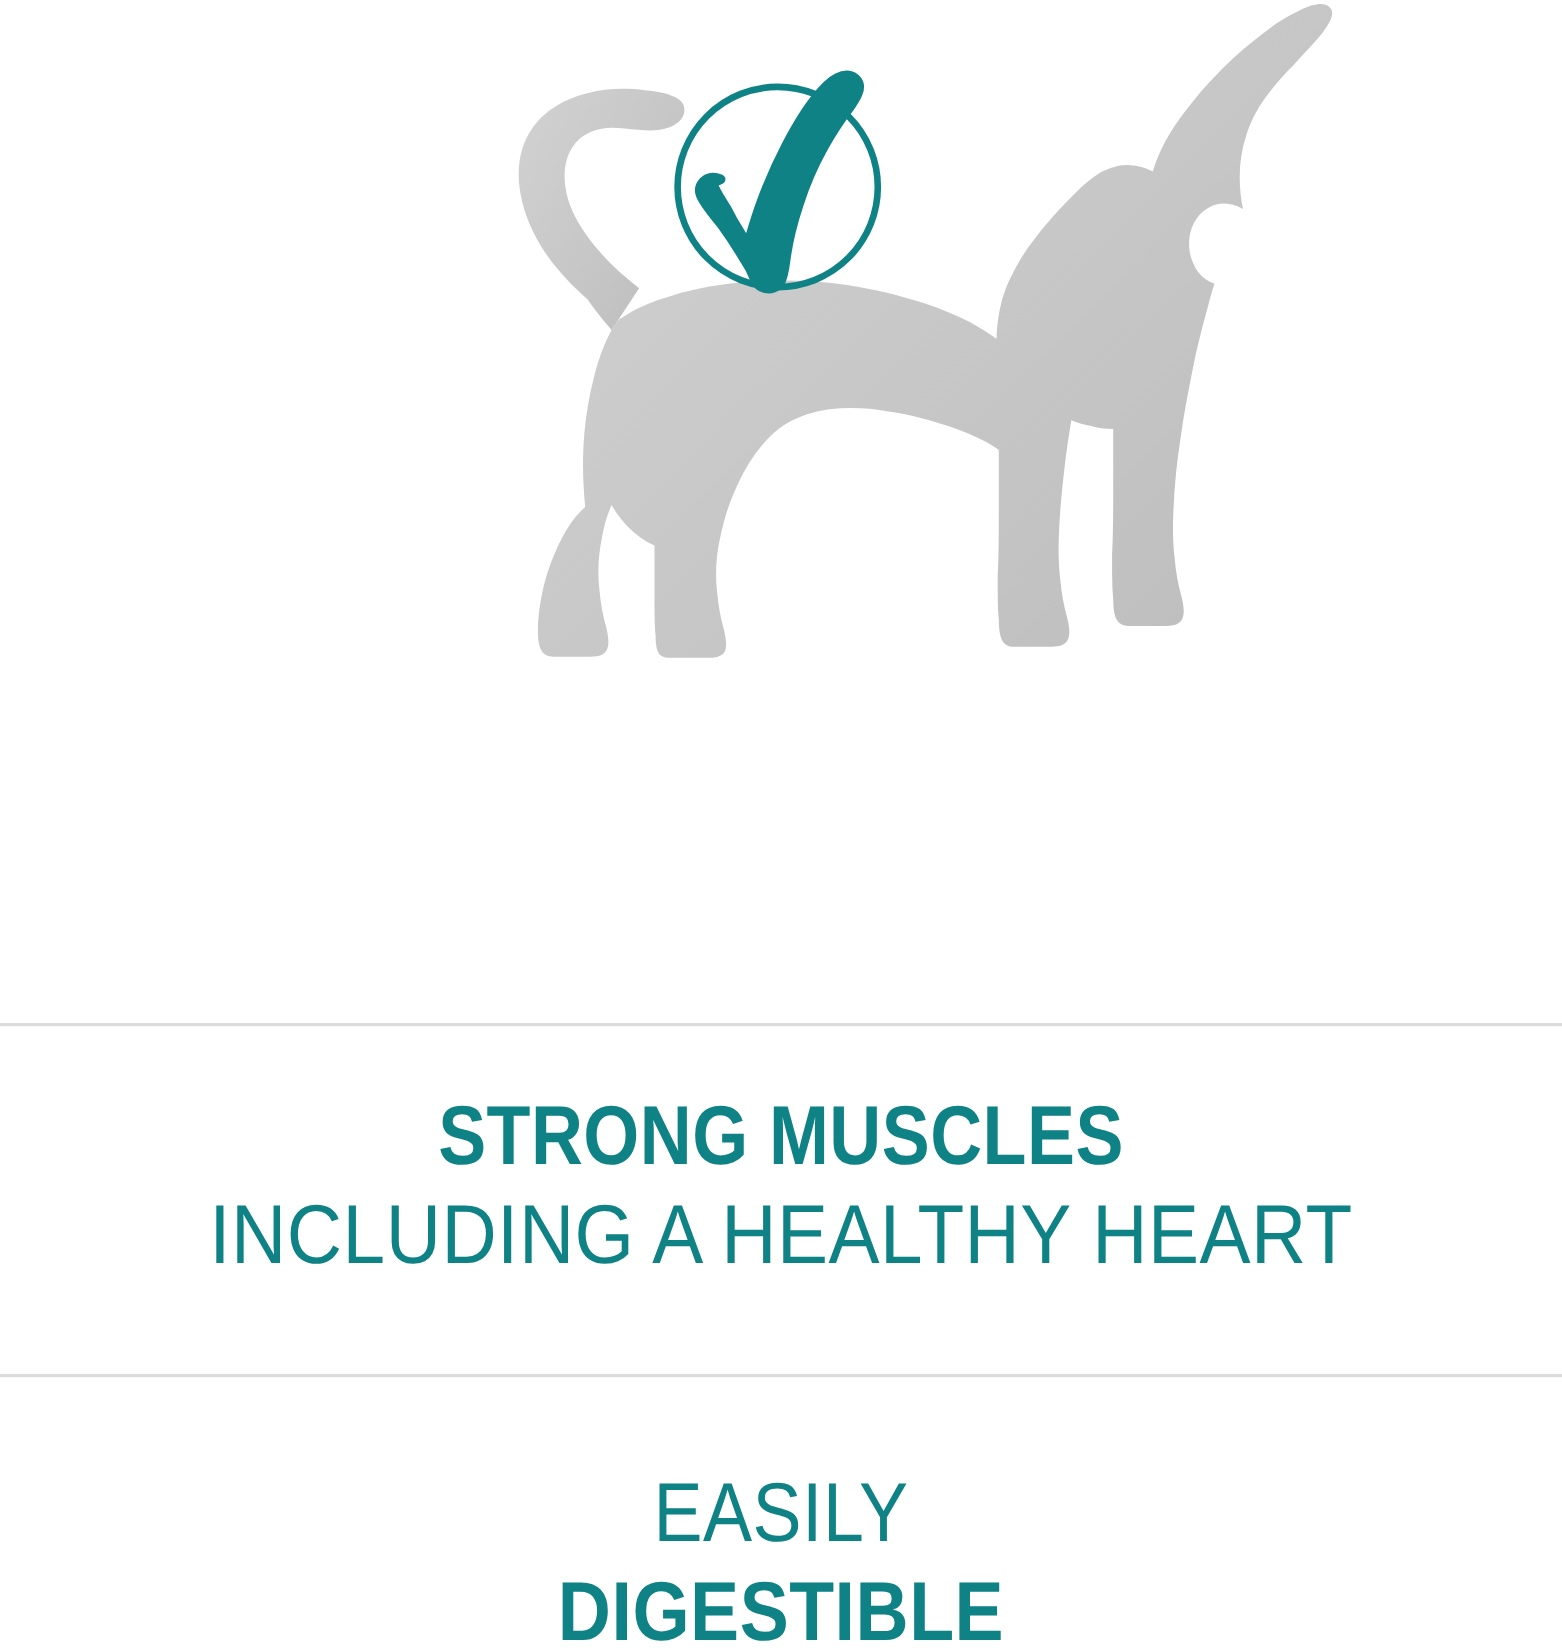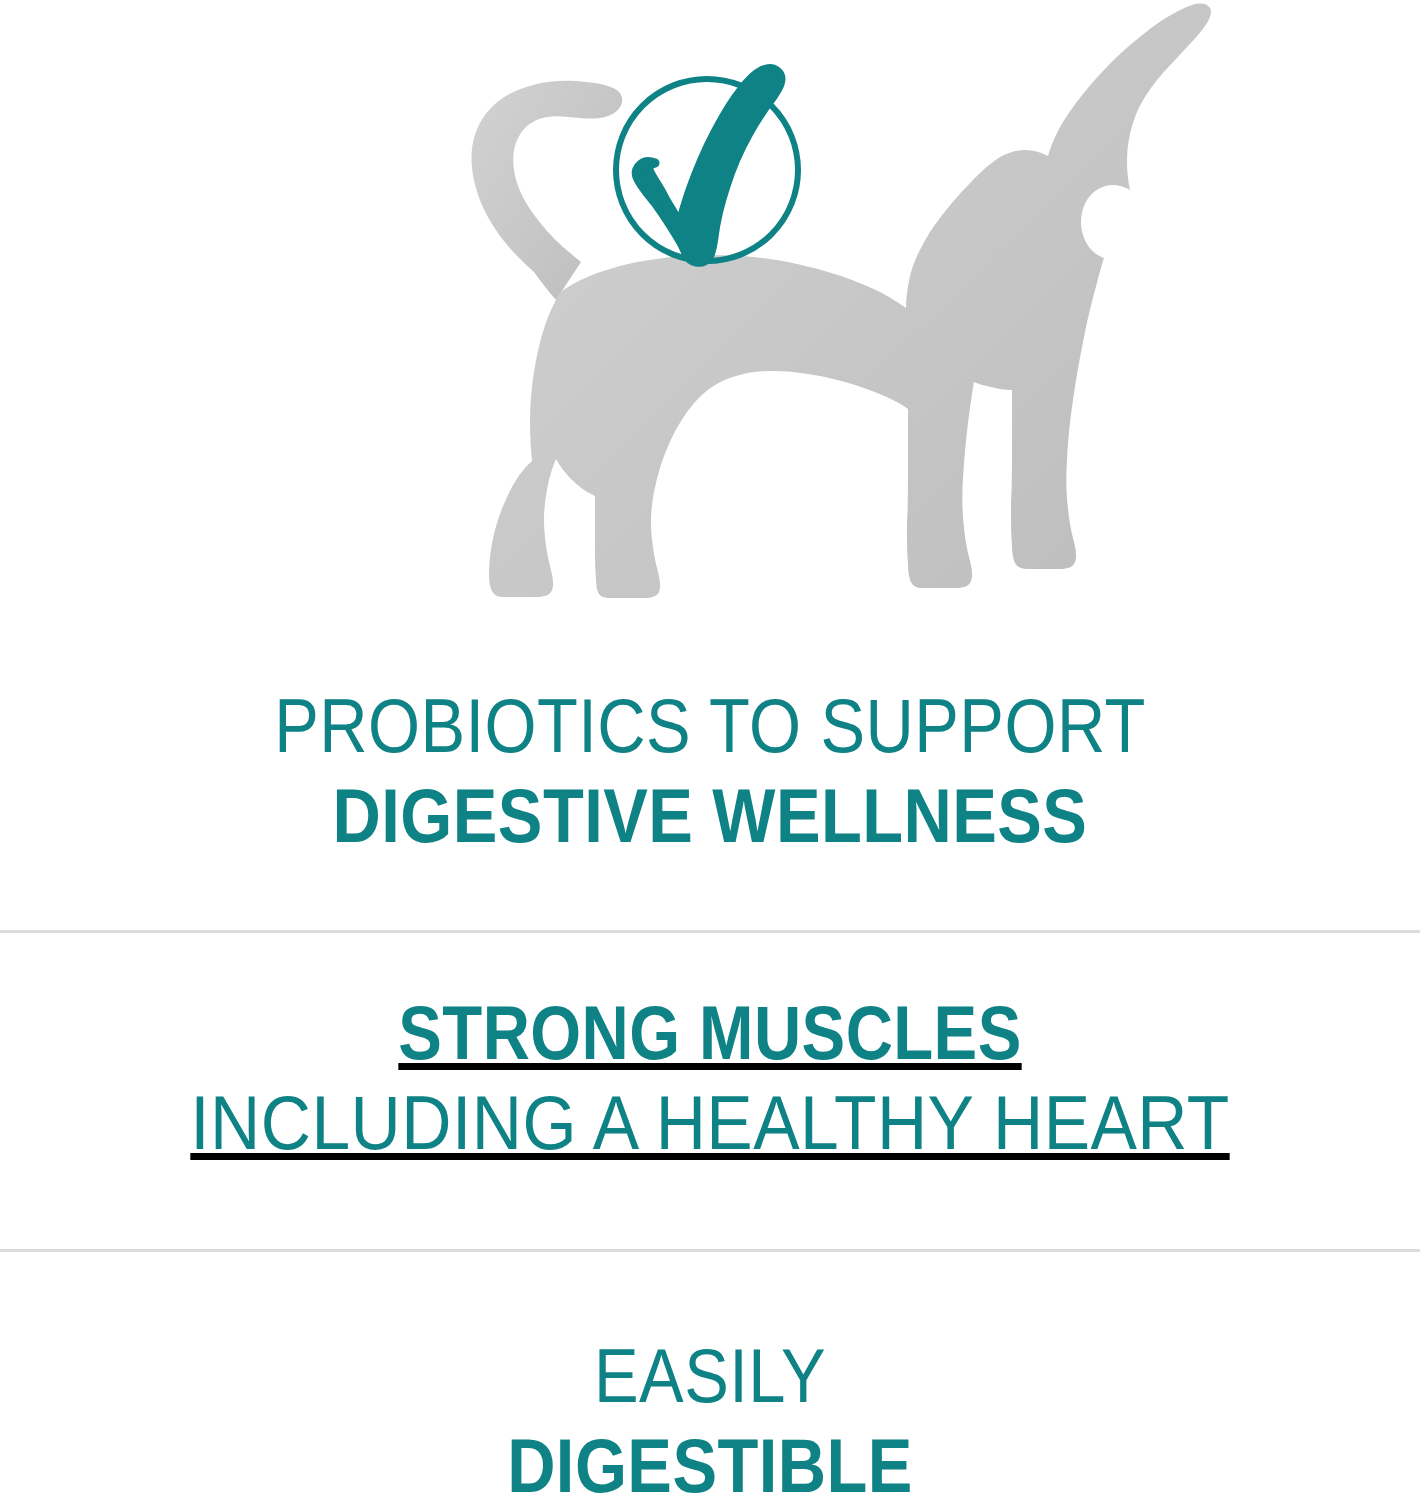--- a/index.html
+++ b/index.html
@@ -438,10 +438,6 @@
     </svg>
   </div>
 
-  <div class="claim" id="claim-digestive">
-    <span class="claim-line line-light l1">PROBIOTICS TO SUPPORT</span>
-    <span class="claim-line line-bold l2">DIGESTIVE WELLNESS</span>
-  </div>
 
   <div class="divider" id="divider-1"></div>
 

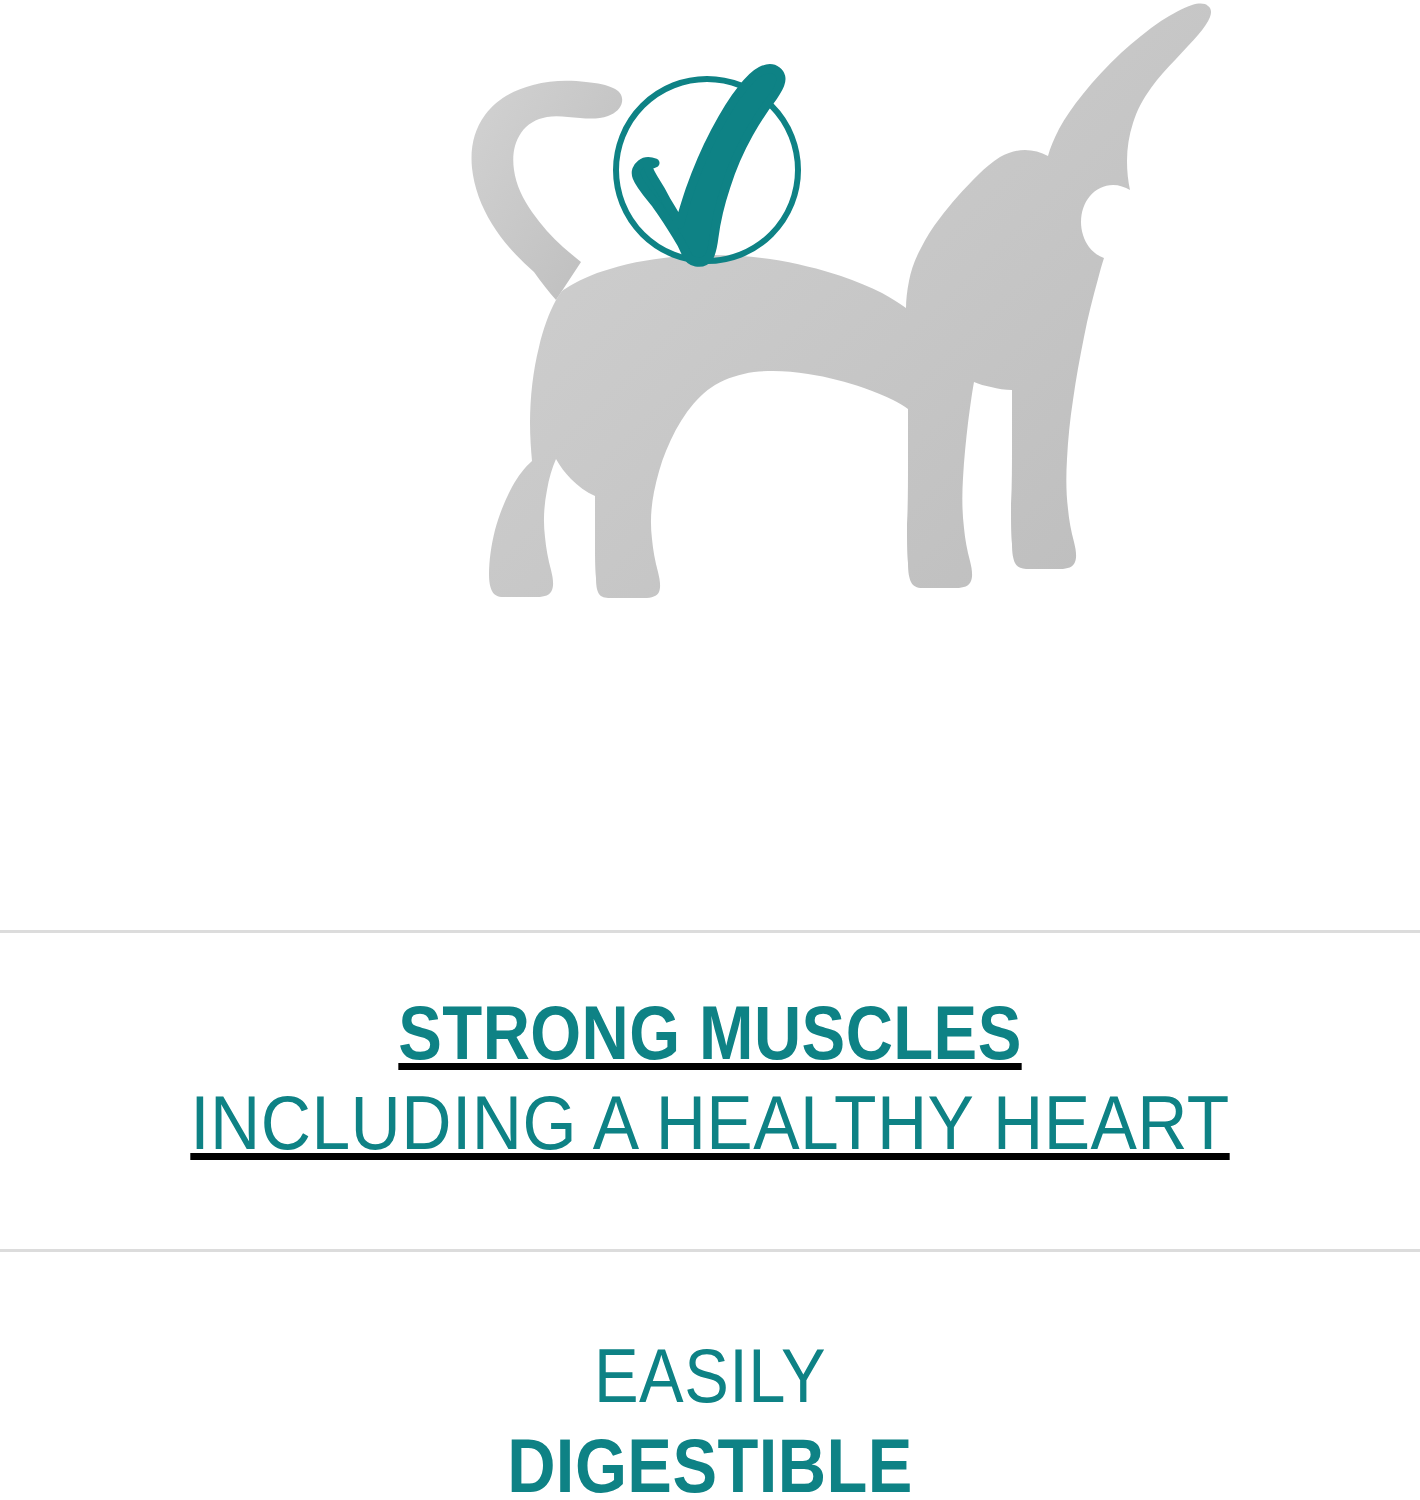--- a/index.html
+++ b/index.html
@@ -67,7 +67,7 @@
   }
 
   
-  #claim-muscles          { top: 995px; text-decoration: underline; }
+  #claim-muscles          { top: 995px; }
   #claim-muscles .l1 {
     font-size: 76px;
     transform: scaleX(0.86);

